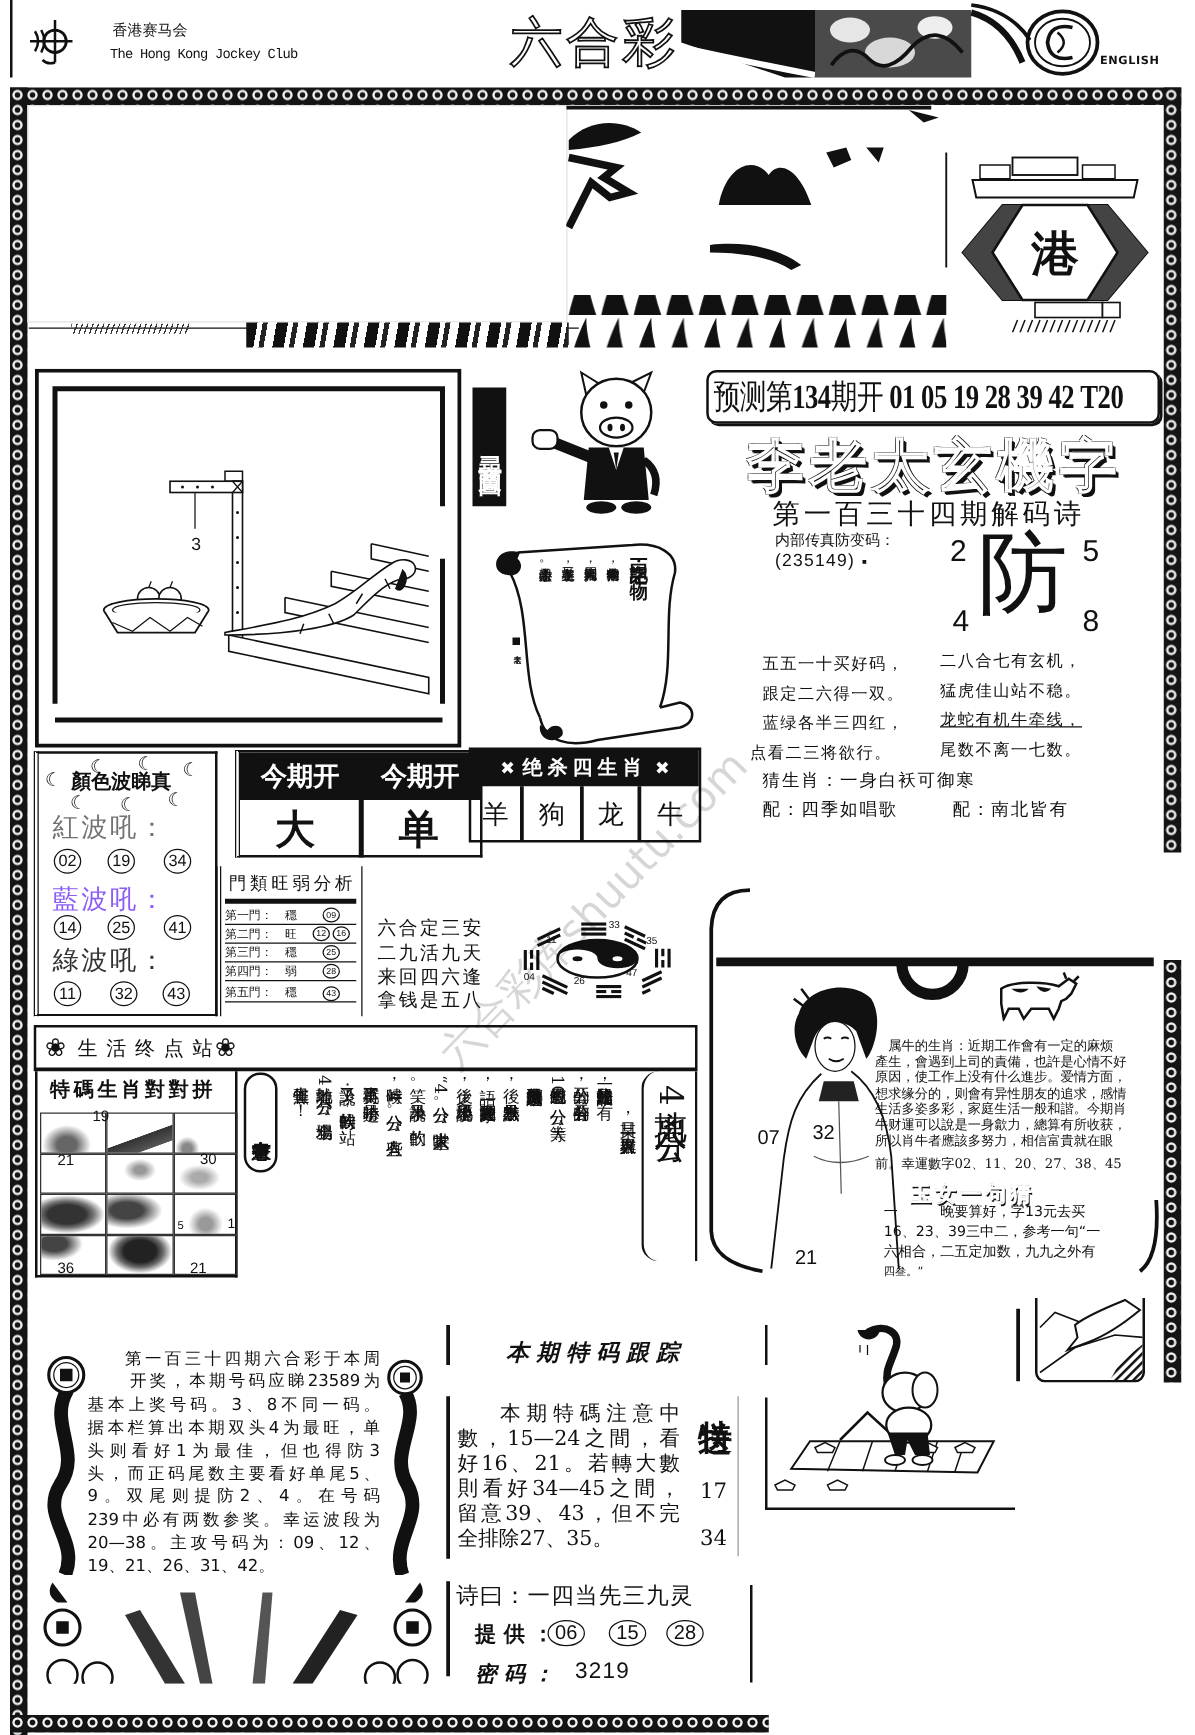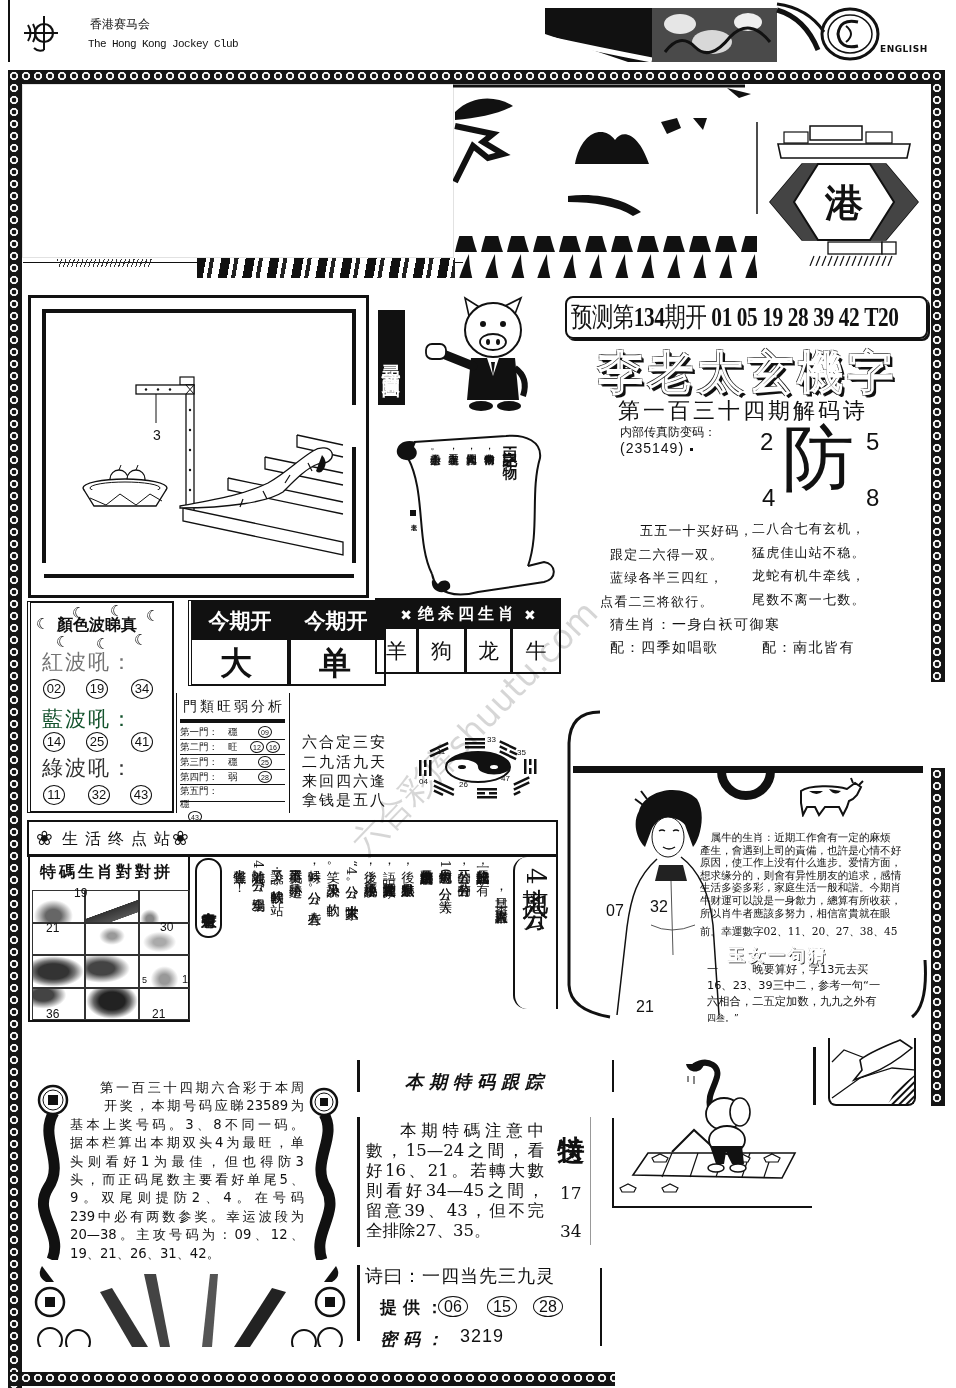--- a/index.html
+++ b/index.html
@@ -39,6 +39,7 @@
   </div>
   <div class="a sans" style="left:90px;top:16px;font-size:12px;">香港赛马会</div>
   <div class="a mono" style="left:88px;top:38px;font-size:11px;letter-spacing:-0.6px;">The Hong Kong Jockey Club</div>
+  <div class="a sans" style="left:408px;top:6px;font-size:42px;color:#fff;-webkit-text-stroke:1.4px #111;letter-spacing:3px;">六合彩</div>
   <div class="a" style="left:540px;top:2px;width:285px;height:62px;">
     <svg width="285" height="62" viewBox="0 0 285 62">
       <polygon points="5,6 112,6 112,60 88,60 5,32" fill="#111"></polygon>

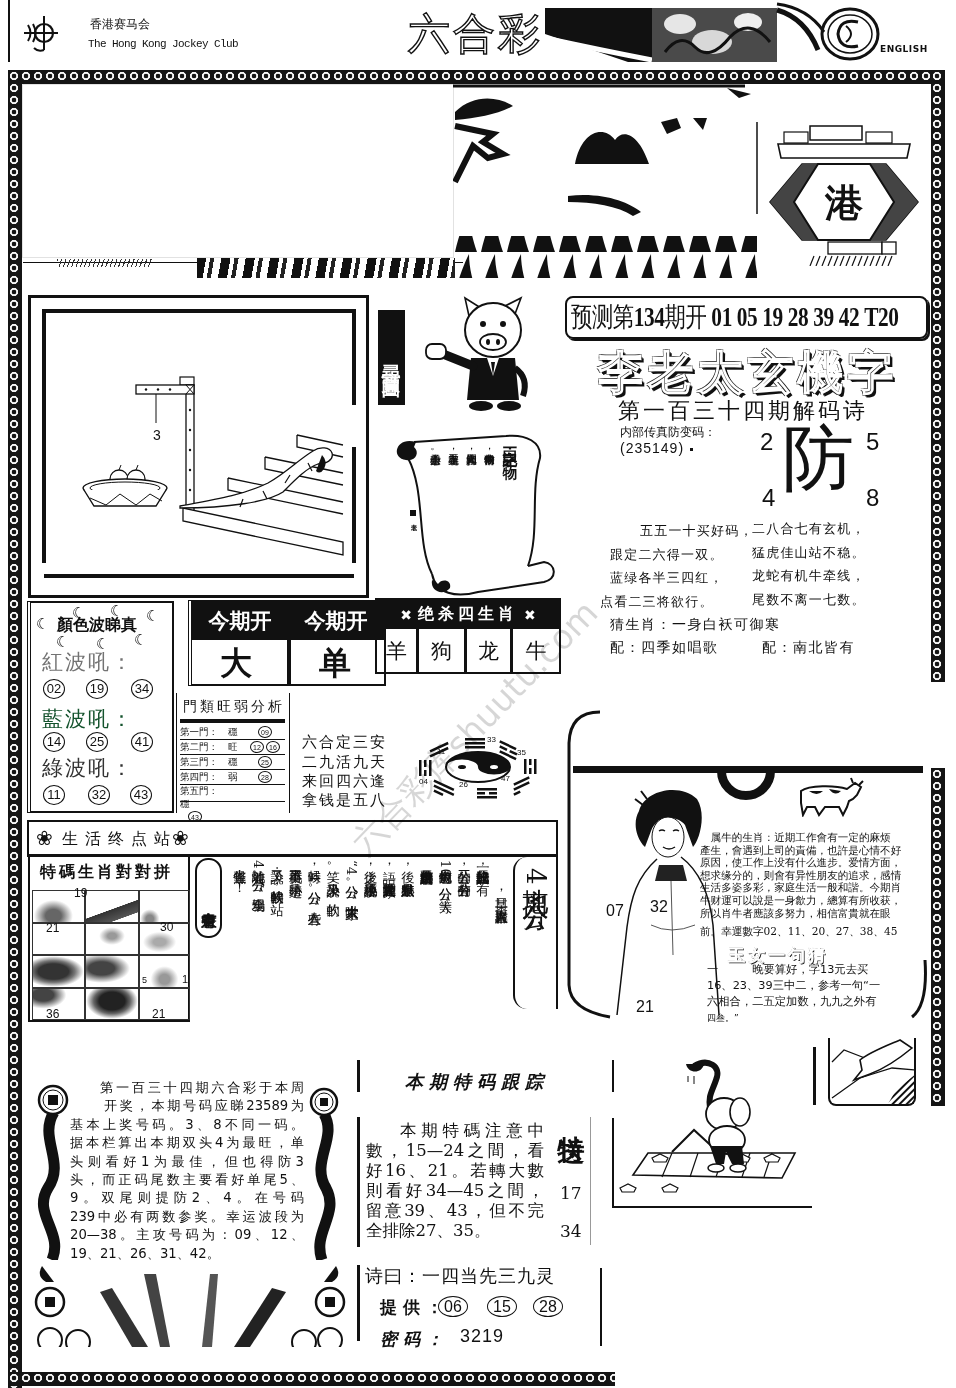--- a/index.html
+++ b/index.html
@@ -187,7 +187,7 @@
   <div class="a lsans" style="left:866px;top:428px;font-size:24px;">5</div>
   <div class="a lsans" style="left:762px;top:484px;font-size:24px;">4</div>
   <div class="a lsans" style="left:866px;top:484px;font-size:24px;">8</div>
-  <div class="a sans" style="left:610px;top:522px;font-size:13px;letter-spacing:1.2px;margin-left:30px;">五五一十买好码，</div>
+  <div class="a sans" style="left:610px;top:522px;font-size:13px;letter-spacing:1.2px;">五五一十买好码，</div>
   <div class="a sans" style="left:610px;top:546px;font-size:13px;letter-spacing:1.2px;">跟定二六得一双。</div>
   <div class="a sans" style="left:610px;top:569px;font-size:13px;letter-spacing:1.2px;">蓝绿各半三四红，</div>
   <div class="a sans" style="left:600px;top:593px;font-size:13px;letter-spacing:1.2px;">点看二三将欲行。</div>

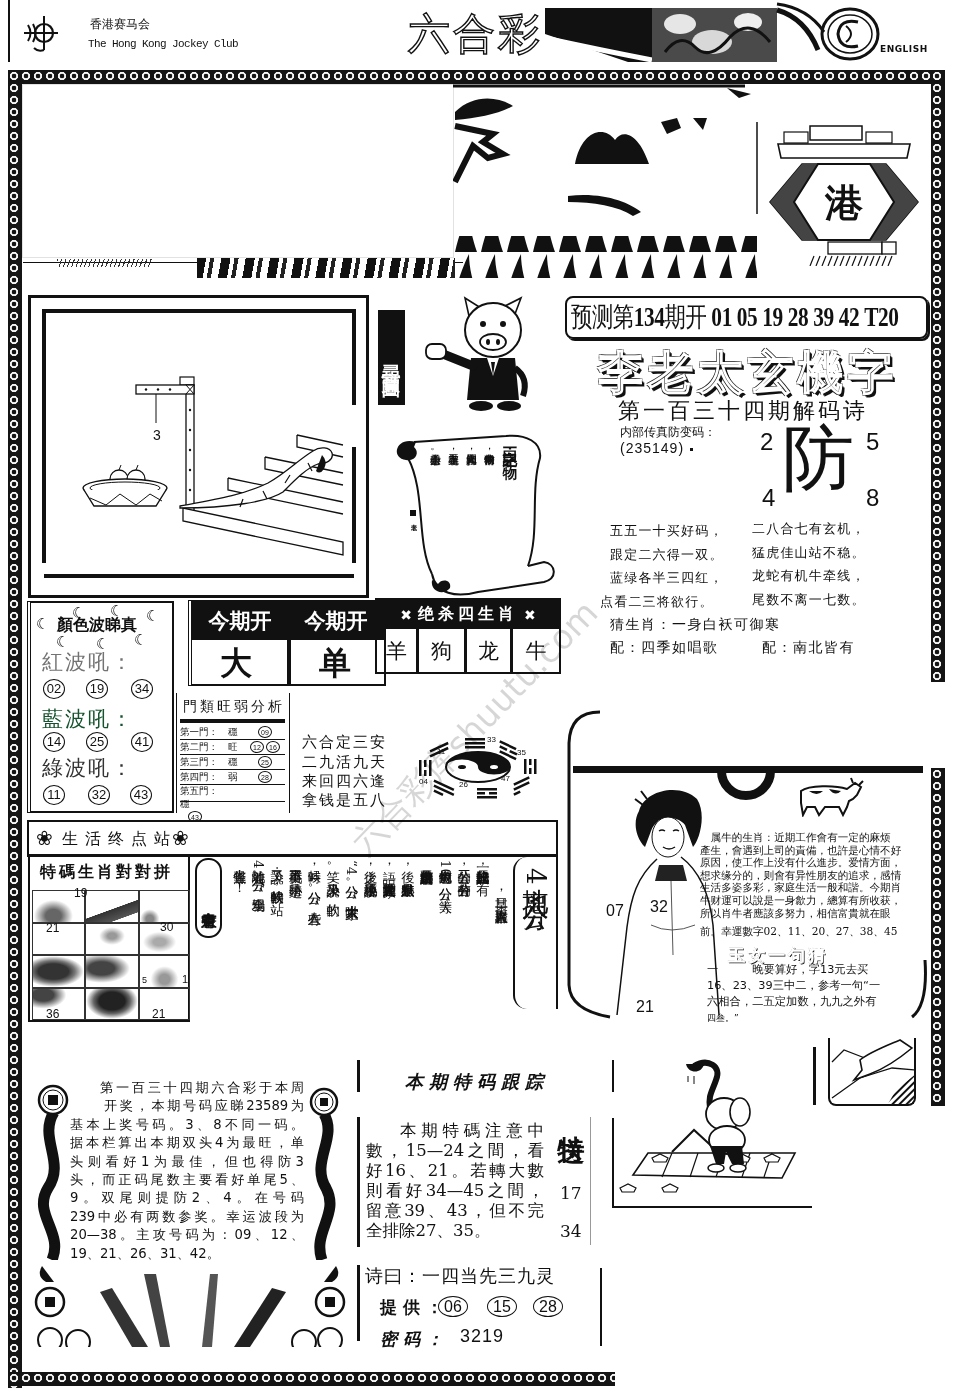--- a/index.html
+++ b/index.html
@@ -193,7 +193,7 @@
   <div class="a sans" style="left:600px;top:593px;font-size:13px;letter-spacing:1.2px;">点看二三将欲行。</div>
   <div class="a sans" style="left:752px;top:520px;font-size:13px;letter-spacing:1.2px;">二八合七有玄机，</div>
   <div class="a sans" style="left:752px;top:544px;font-size:13px;letter-spacing:1.2px;">猛虎佳山站不稳。</div>
-  <div class="a sans" style="left:752px;top:567px;font-size:13px;letter-spacing:1.2px;">龙蛇有机牛牵线，</div>
+  <div class="a sans" style="left:752px;top:567px;font-size:13px;letter-spacing:1.2px;text-decoration:underline;">龙蛇有机牛牵线，</div>
   <div class="a sans" style="left:752px;top:591px;font-size:13px;letter-spacing:1.2px;">尾数不离一七数。</div>
   <div class="a sans" style="left:610px;top:616px;font-size:14px;letter-spacing:1.5px;">猜生肖：一身白袄可御寒</div>
   <div class="a sans" style="left:610px;top:639px;font-size:14px;letter-spacing:1.5px;">配：四季如唱歌</div>

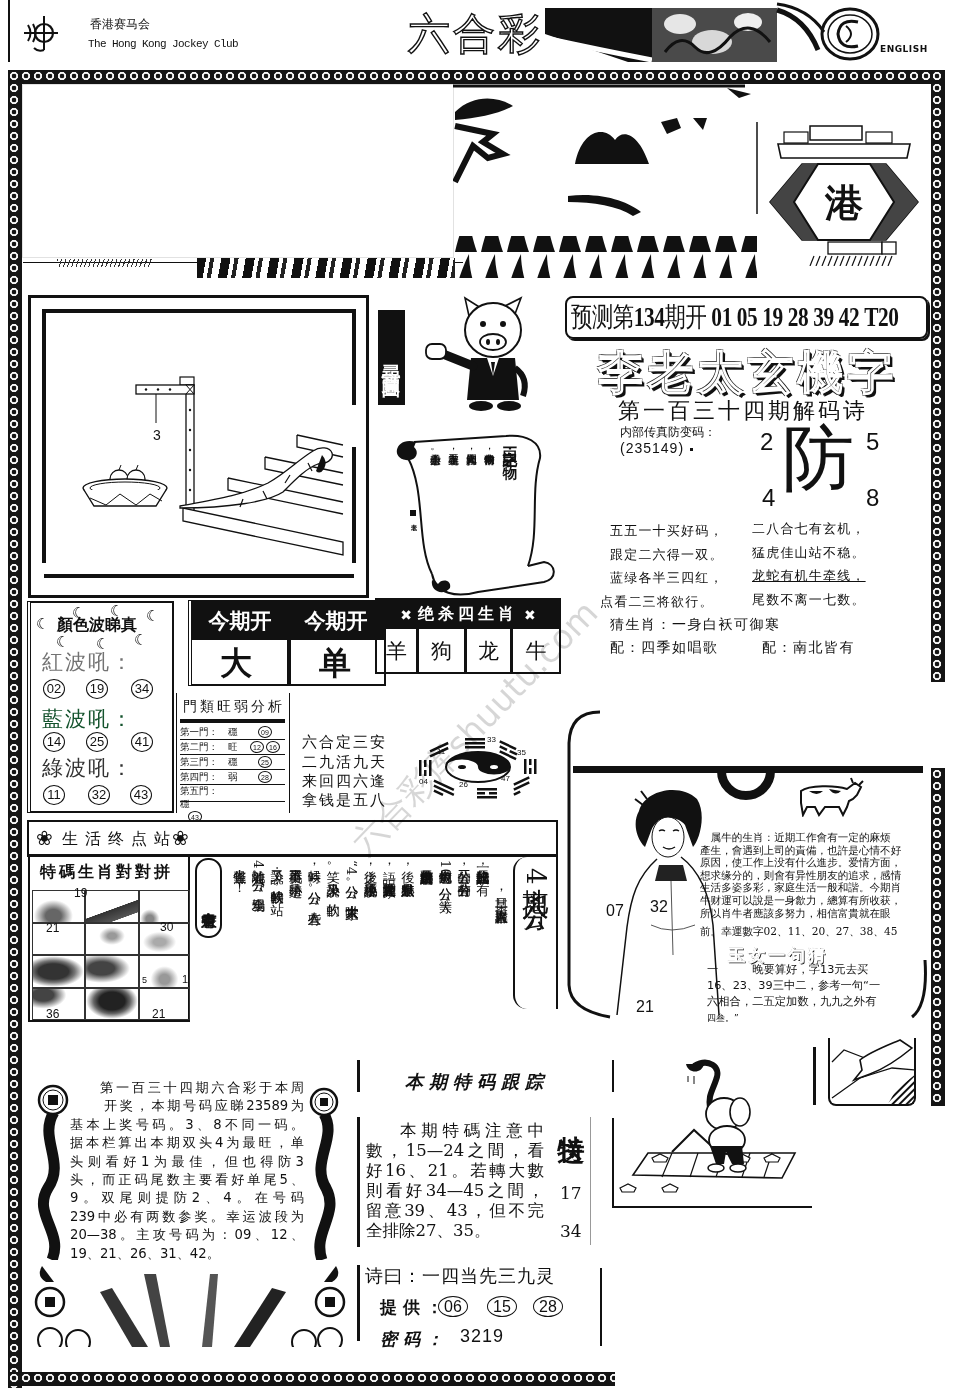--- a/index.html
+++ b/index.html
@@ -229,7 +229,7 @@
   <span class="a circ" style="left:43px;top:679px;width:22px;height:20px;font-size:13px;padding-top:2px;">02</span>
   <span class="a circ" style="left:86px;top:679px;width:22px;height:20px;font-size:13px;padding-top:2px;">19</span>
   <span class="a circ" style="left:131px;top:679px;width:22px;height:20px;font-size:13px;padding-top:2px;">34</span>
-  <div class="a serif" style="left:42px;top:705px;font-size:21px;font-weight:200;color:#14532d;letter-spacing:2px;">藍波吼：</div>
+  <div class="a serif" style="left:42px;top:705px;font-size:21px;font-weight:200;color:#8b5cf6;letter-spacing:2px;">藍波吼：</div>
   <span class="a circ" style="left:43px;top:732px;width:22px;height:20px;font-size:13px;padding-top:2px;">14</span>
   <span class="a circ" style="left:86px;top:732px;width:22px;height:20px;font-size:13px;padding-top:2px;">25</span>
   <span class="a circ" style="left:131px;top:732px;width:22px;height:20px;font-size:13px;padding-top:2px;">41</span>

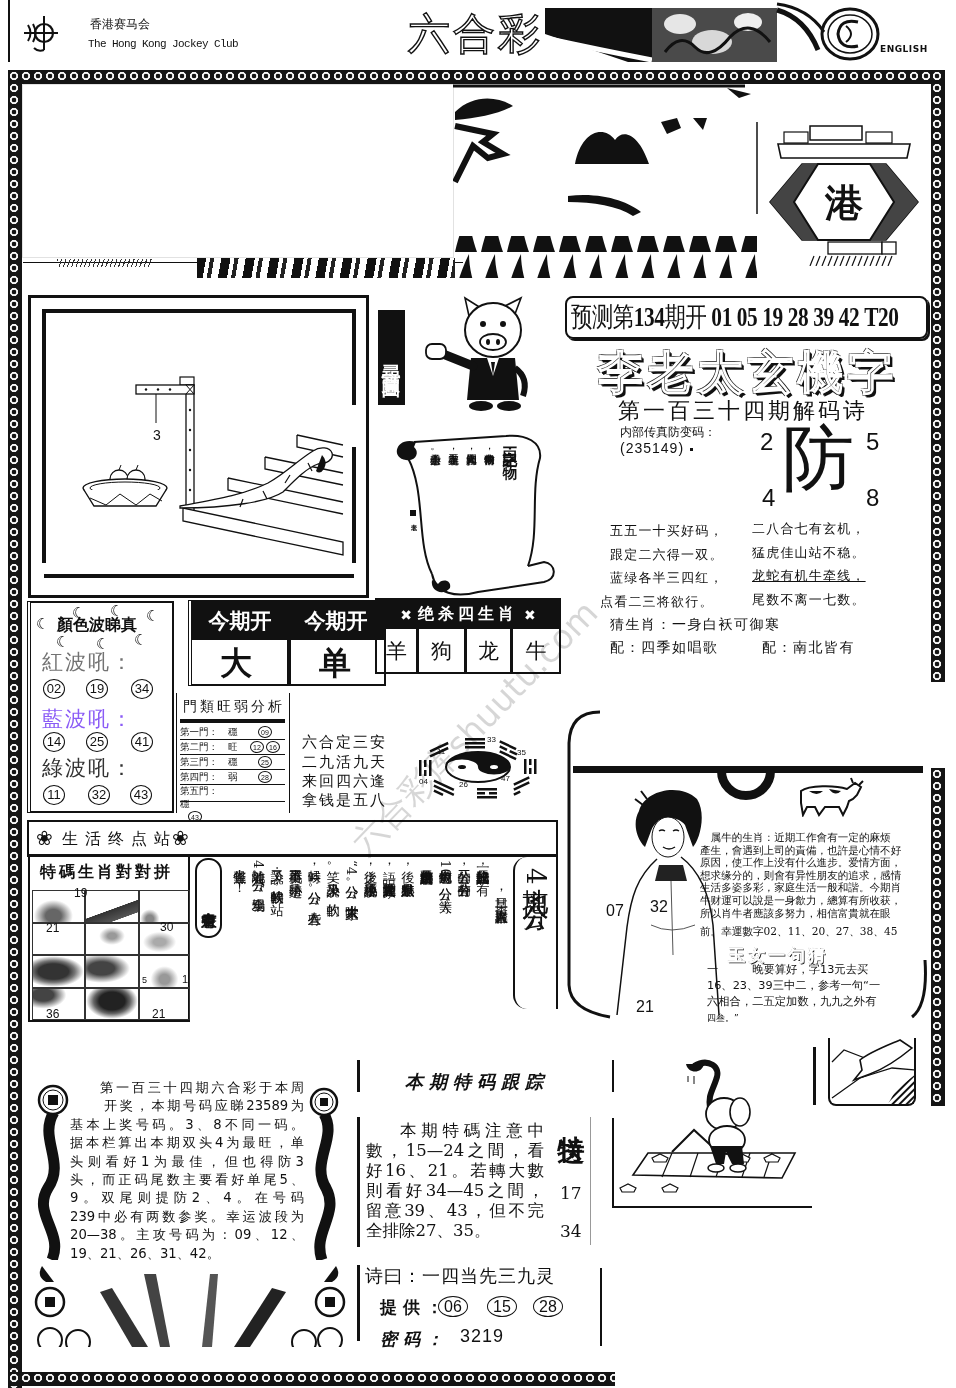--- a/index.html
+++ b/index.html
@@ -287,7 +287,7 @@
       <span style="width:22px;">弱</span>
       <span class="circ" style="width:14px;height:12px;font-size:7px;border-width:1px;padding-top:1.5px;margin-left:8px;">28</span>
     </div>
-    <div style="height:17px;border-bottom:1px solid #111;display:flex;align-items:flex-start;font-size:9.5px;font-family:'DejaVu Sans',sans-serif;flex-direction:column;">
+    <div style="height:17px;border-bottom:1px solid #111;display:flex;align-items:flex-end;font-size:9.5px;font-family:'DejaVu Sans',sans-serif;">
       <span style="width:48px;">第五門：</span>
       <span style="width:22px;">穩</span>
       <span class="circ" style="width:14px;height:12px;font-size:7px;border-width:1px;padding-top:1.5px;margin-left:8px;">43</span>

